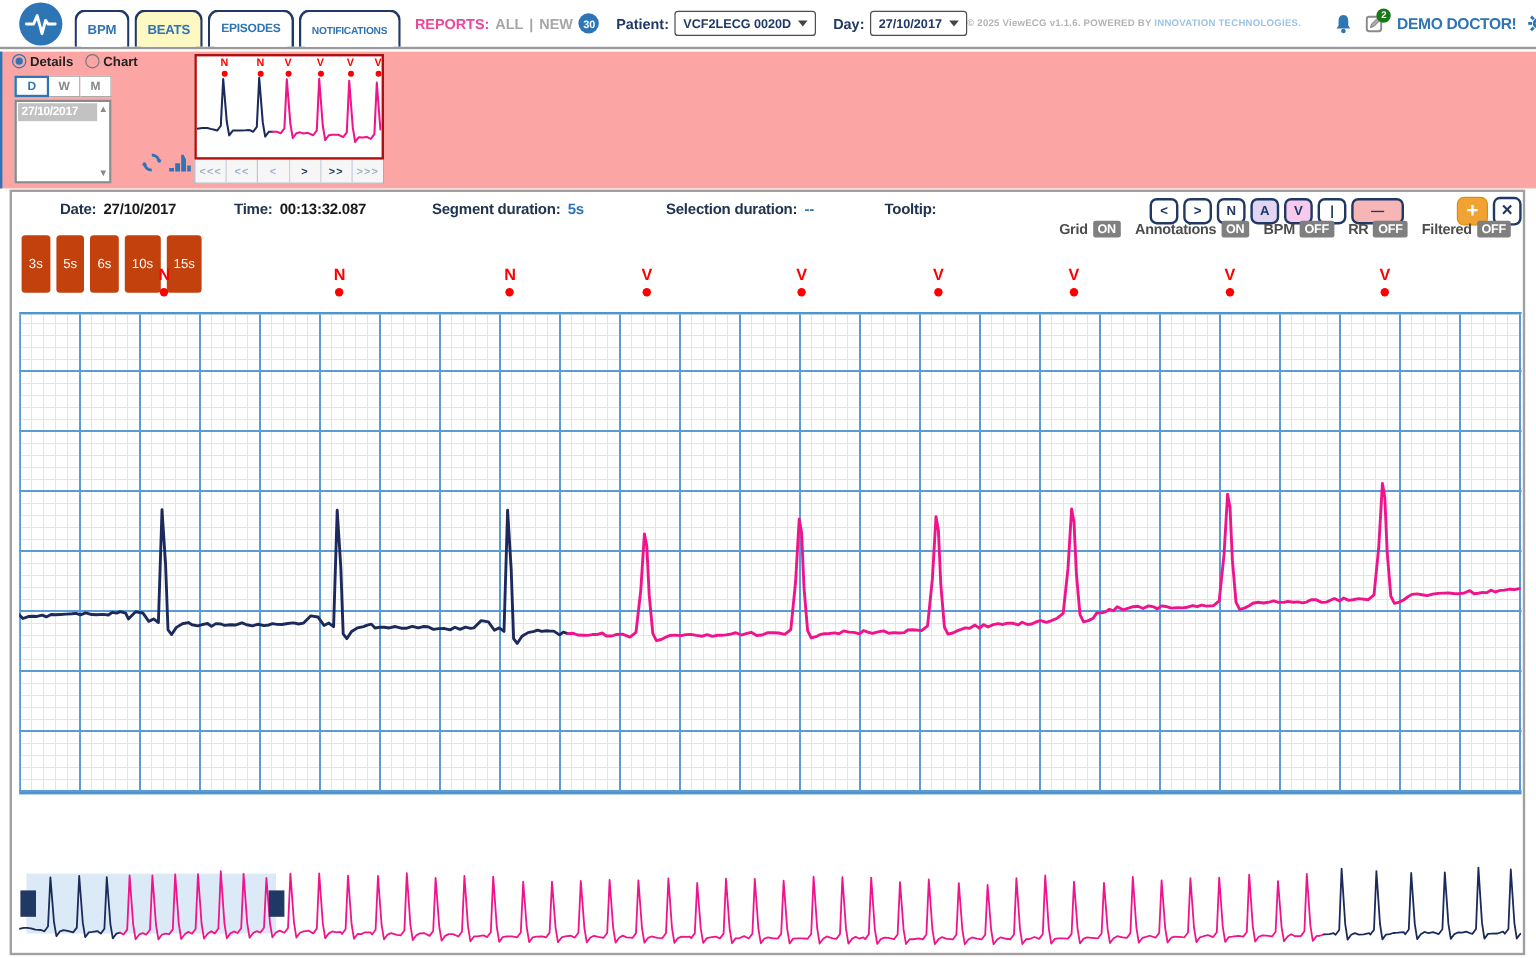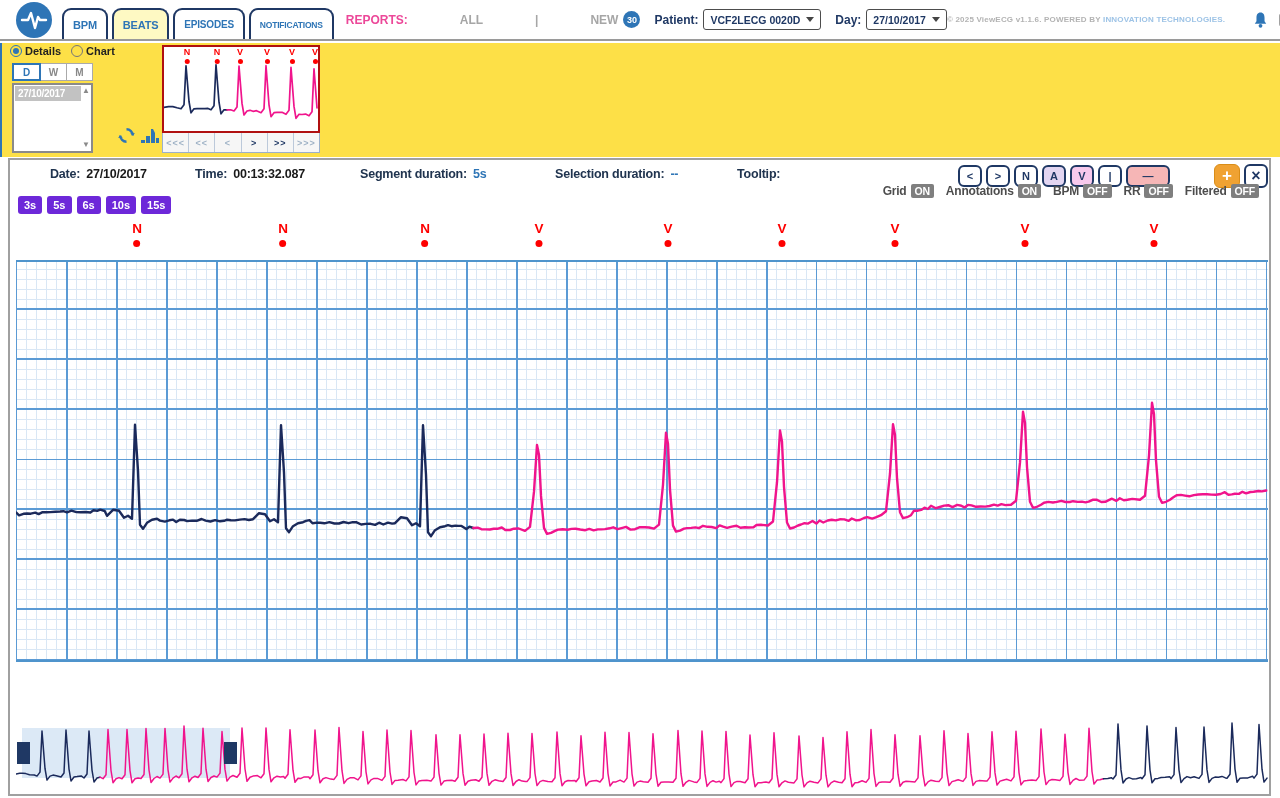--- a/index.html
+++ b/index.html
@@ -20,7 +20,7 @@
   .tab.small{font-size:8.5px;}
   .reports{display:flex;align-items:center;gap:5px;margin-left:12px;font-weight:bold;font-size:12px;}
   .rep-label{color:#ec4899;}
-  .rep-dim{color:#a6a6a6;margin-left:47px;}
+  .rep-dim{color:#a6a6a6;}
   .badge-blue{width:17px;height:17px;border-radius:50%;background:#2e75b6;color:#fff;
     font-size:9px;font-weight:bold;display:flex;align-items:center;justify-content:center;}
   .fld{display:flex;align-items:center;gap:5px;margin-left:14px;font-weight:bold;font-size:12px;color:#1f3864;}

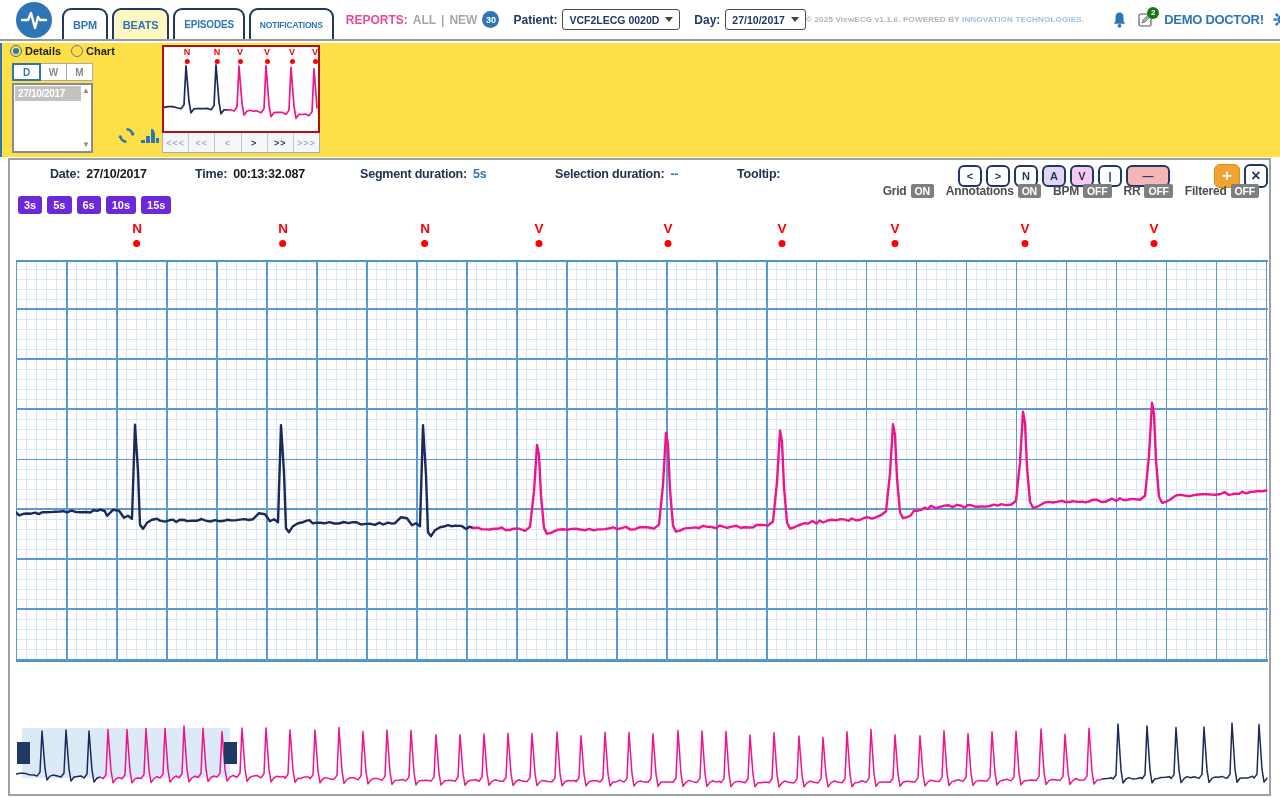--- a/index.html
+++ b/index.html
@@ -37,7 +37,7 @@
   .username{color:#2e75b6;font-weight:bold;font-size:13px;letter-spacing:-0.3px;white-space:nowrap;}
 
   
-  .subheader{position:absolute;left:0;top:43px;width:1280px;height:114px;background:#fde047;}
+  .subheader{position:absolute;left:0;top:43px;width:1280px;height:114px;background:#fca5a5;}
   .blue-strip{position:absolute;left:0;top:0;width:2px;height:114px;background:#2e75b6;}
   .radio-row{position:absolute;left:10px;top:2px;display:flex;align-items:center;gap:10px;
     font-size:11px;font-weight:bold;color:#222;}

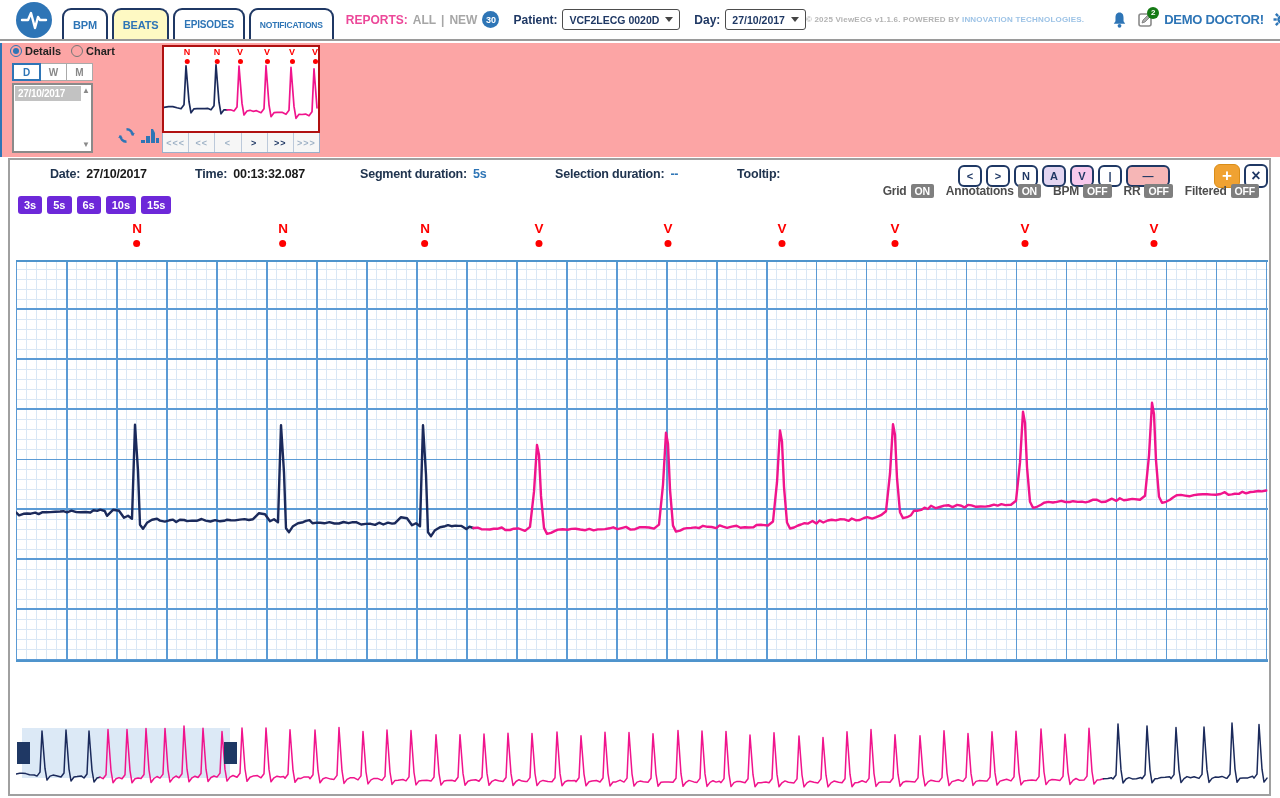--- a/index.html
+++ b/index.html
@@ -89,7 +89,7 @@
     background:#fff;border:2px solid #1f3864;color:#1f3864;font-size:16px;font-weight:bold;
     display:flex;align-items:center;justify-content:center;cursor:pointer;}
   .dur-row{position:absolute;left:8px;top:36px;display:flex;gap:5px;}
-  .dur{background:#6d28d9;color:#fff;font-size:11px;font-weight:bold;padding:3px 6px;border-radius:3px;cursor:pointer;}
+  .dur{background:#c2410c;color:#fff;font-size:11px;font-weight:normal;padding:18px 6px;border-radius:3px;cursor:pointer;}
   .tog-row{position:absolute;right:10px;top:24px;display:flex;gap:12px;align-items:center;}
   .tog{display:flex;align-items:center;gap:4px;font-size:12px;font-weight:bold;color:#4d4d4d;letter-spacing:-0.2px;}
   .tog .st{background:#7f7f7f;color:#fff;font-size:10.5px;font-weight:bold;padding:1px 4px;border-radius:2px;cursor:pointer;}

